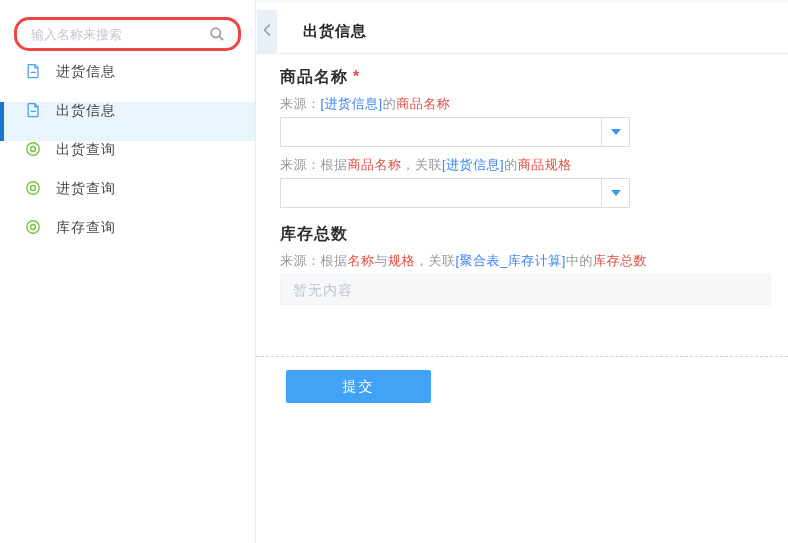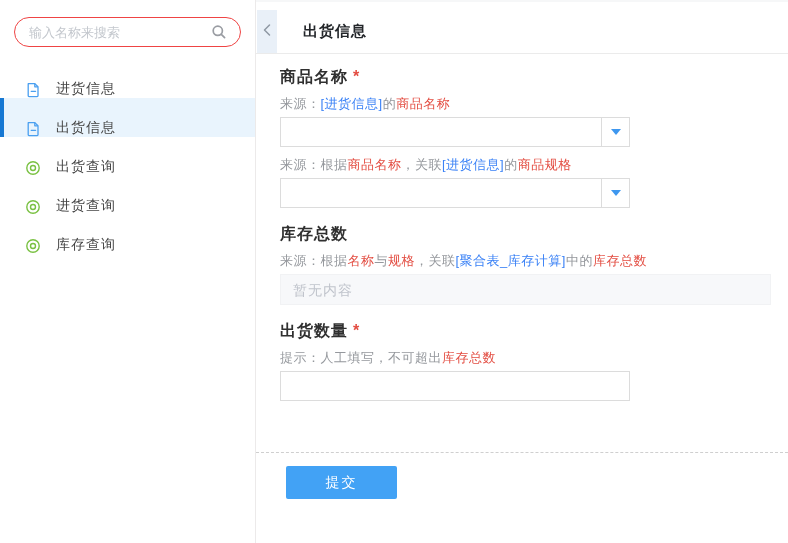--- a/index.html
+++ b/index.html
@@ -19,7 +19,7 @@
   }
   .search-box {
     margin:0 14px 12px 14px; height:28px; box-sizing:content-box;
-    border:1px solid #ef4444; border-radius:15px;
+    border:3px solid #ef4444; border-radius:15px;
     display:flex; align-items:center; padding:0 12px;
     background:#fff;
   }

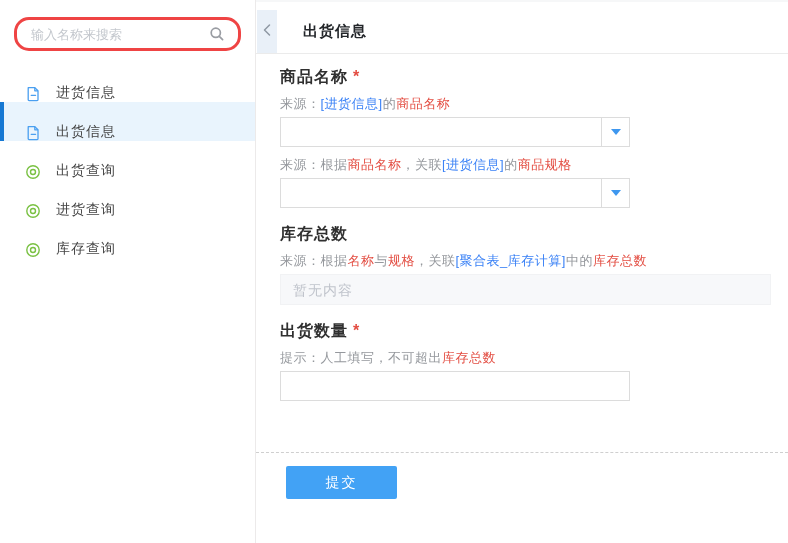--- a/index.html
+++ b/index.html
@@ -33,7 +33,7 @@
 
   .menu { margin-top:10px; }
   .menu-item {
-    height:39px; display:flex; align-items:flex-end;
+    height:39px; display:flex; align-items:flex-start;
     padding-left:25px; position:relative; cursor:pointer;
   }
   .menu-item.selected { background:#e9f4fd; }

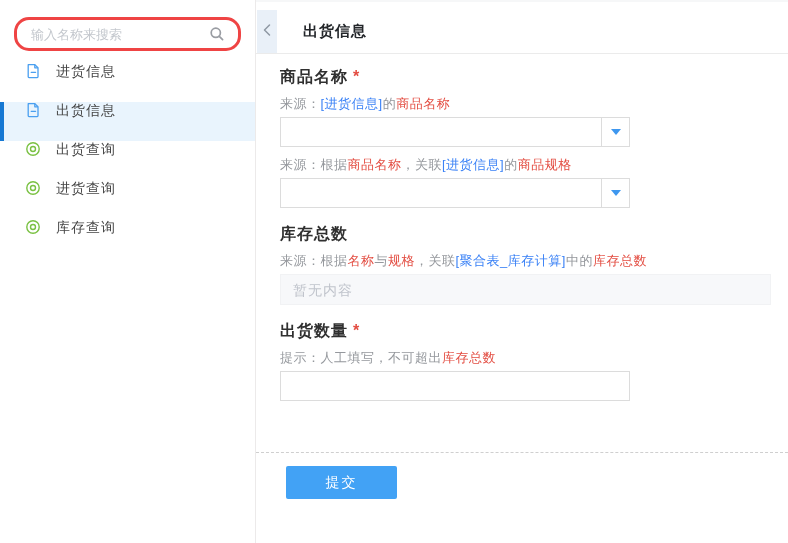--- a/index.html
+++ b/index.html
@@ -237,17 +237,6 @@
         </div>
       </div>
 
-      <div class="field">
-        <div class="field-label">
-          <span>出货数量</span><span class="required">*</span>
-        </div>
-        <div class="field-hint">
-          <span class="h-gray">提示：人工填写，不可超出</span><span class="h-red">库存总数</span>
-        </div>
-        <div class="control">
-          <input class="text-input" type="text" value="" style="">
-        </div>
-      </div>
 
     </div>
 

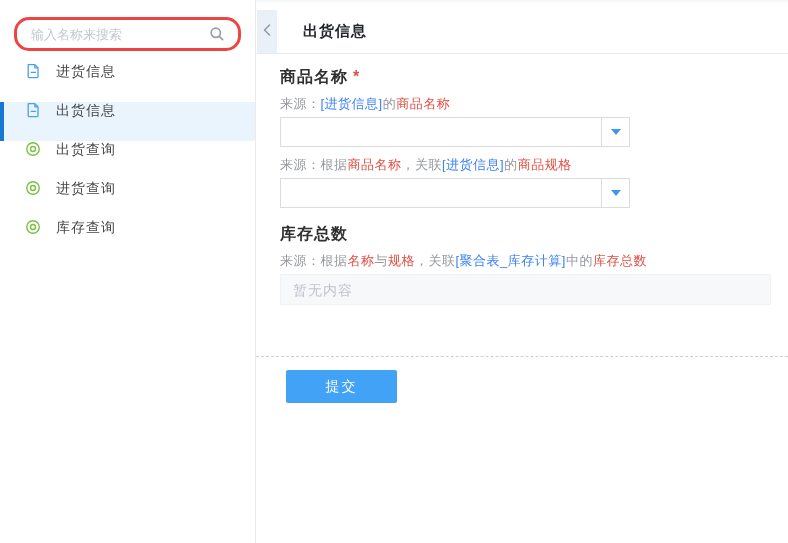--- a/index.html
+++ b/index.html
@@ -100,7 +100,7 @@
   .divider { margin-top:51px; border-top:1px dashed #cfcfcf; height:0; }
   .footer { margin-top:13px; }
   .submit-btn {
-    margin-left:30px; width:111px; height:33px;
+    margin-left:30px; width:145px; height:33px;
     background:#42a2f5; color:#ffffff; border:none; border-radius:2px;
     font-size:14px; letter-spacing:2px; cursor:pointer;
     font-family:inherit;

